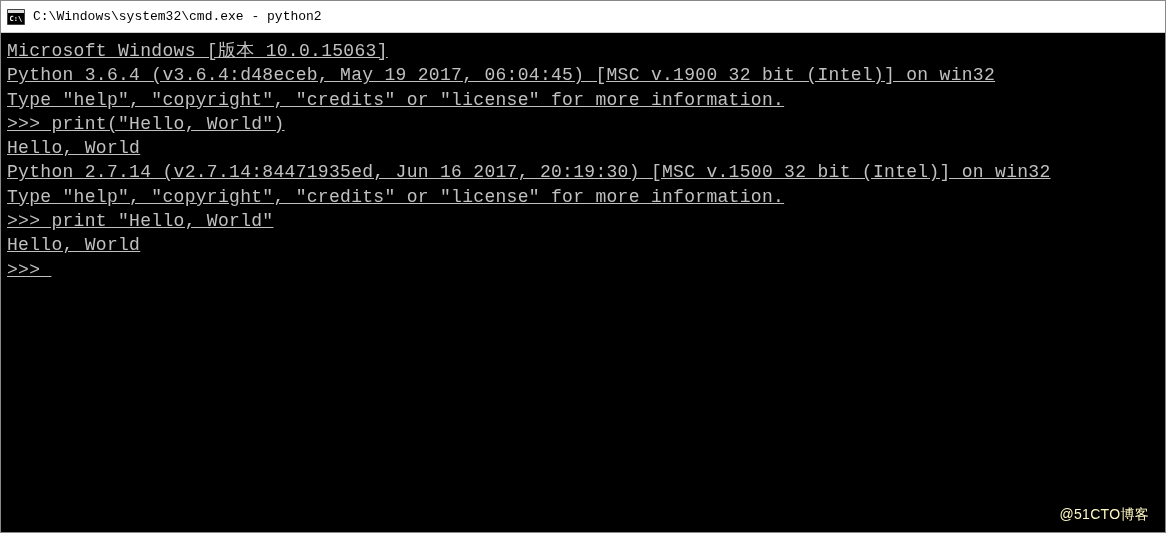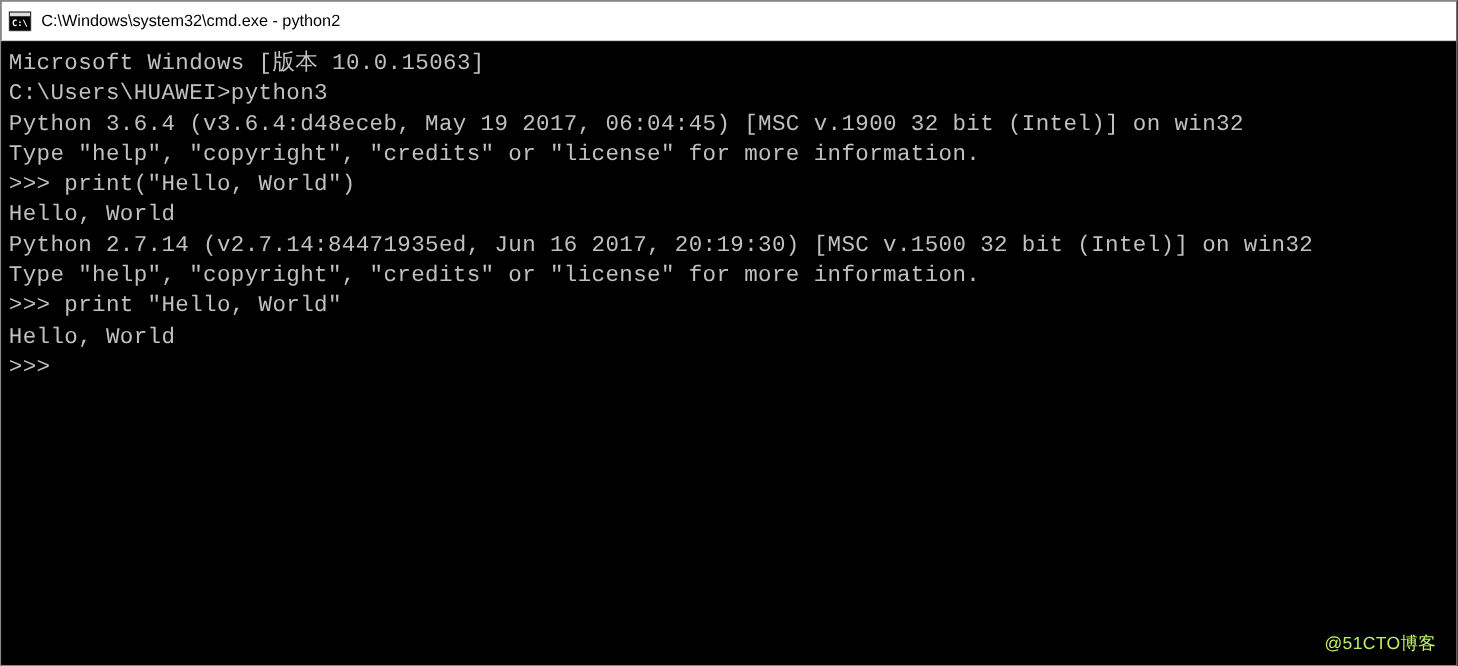--- a/index.html
+++ b/index.html
@@ -36,7 +36,7 @@
       height: 16px;
     }
     .title-text {
-      font-family: Liberation Sans, sans-serif;
+      font-family: Liberation Mono, monospace;
       font-size: 13px;
       color: #000;
     }

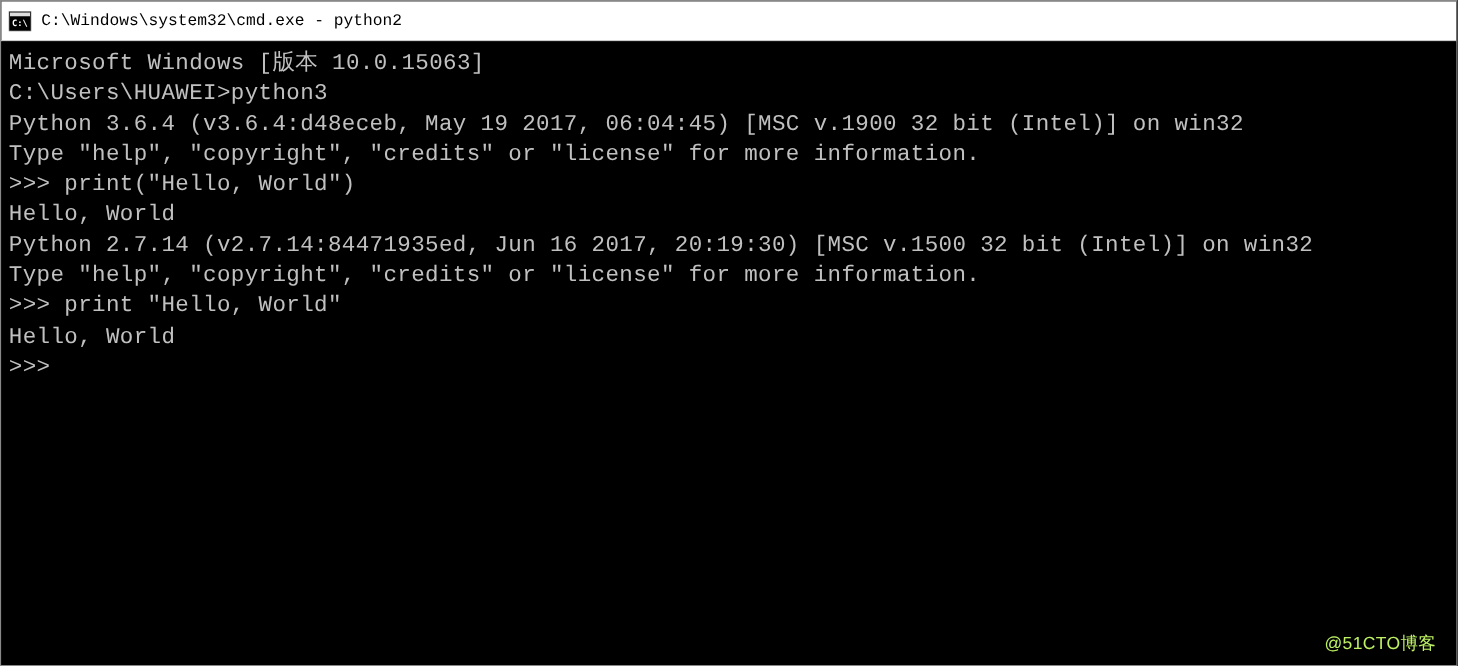--- a/index.html
+++ b/index.html
@@ -50,6 +50,7 @@
       height: calc(100% - 32px);
       position: relative;
       letter-spacing: 0.3px;
+      text-decoration: underline;
     }
     .terminal-line {
       white-space: pre;

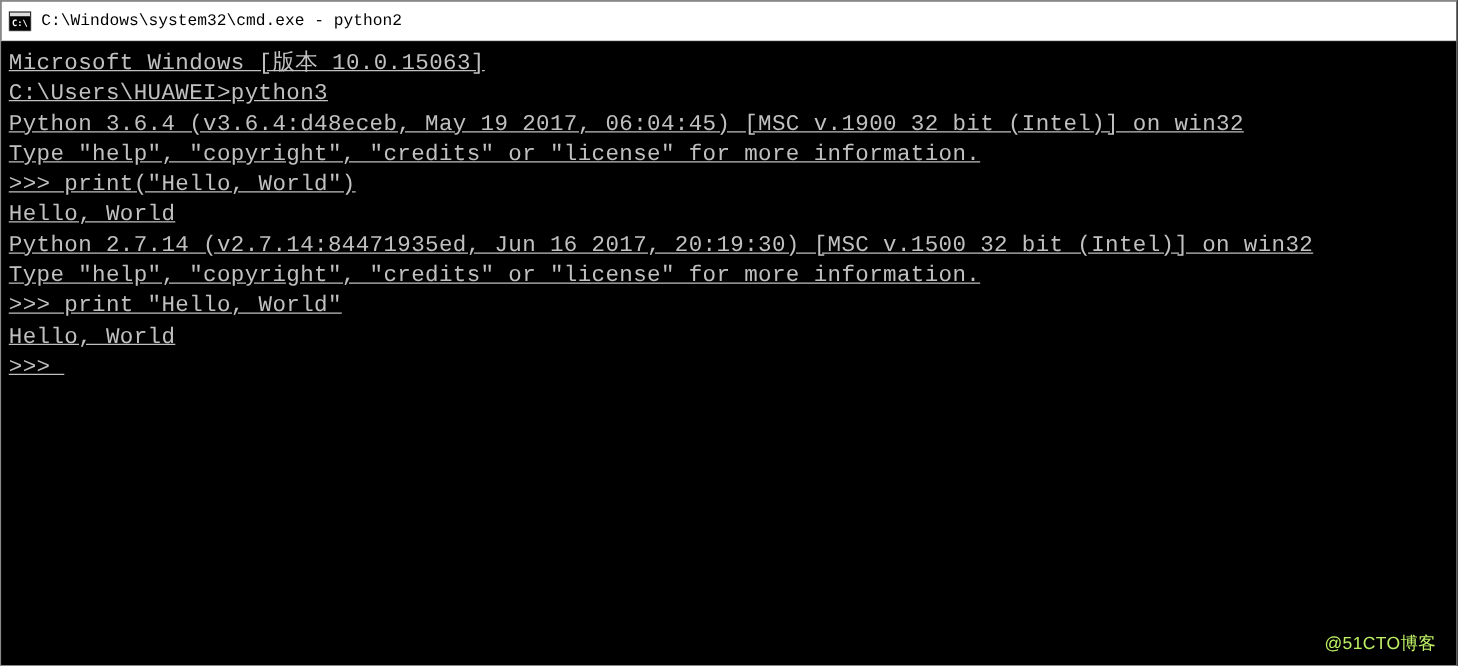--- a/index.html
+++ b/index.html
@@ -81,7 +81,6 @@
 <div class="terminal">
   <div class="terminal-line">Microsoft Windows [版本 10.0.15063]</div>
   <div class="terminal-line"></div>
-  <div class="terminal-line">C:\Users\HUAWEI&gt;python3</div>
   <div class="terminal-line">Python 3.6.4 (v3.6.4:d48eceb, May 19 2017, 06:04:45) [MSC v.1900 32 bit (Intel)] on win32</div>
   <div class="terminal-line">Type "help", "copyright", "credits" or "license" for more information.</div>
   <div class="terminal-line">&gt;&gt;&gt; print("Hello, World")</div>

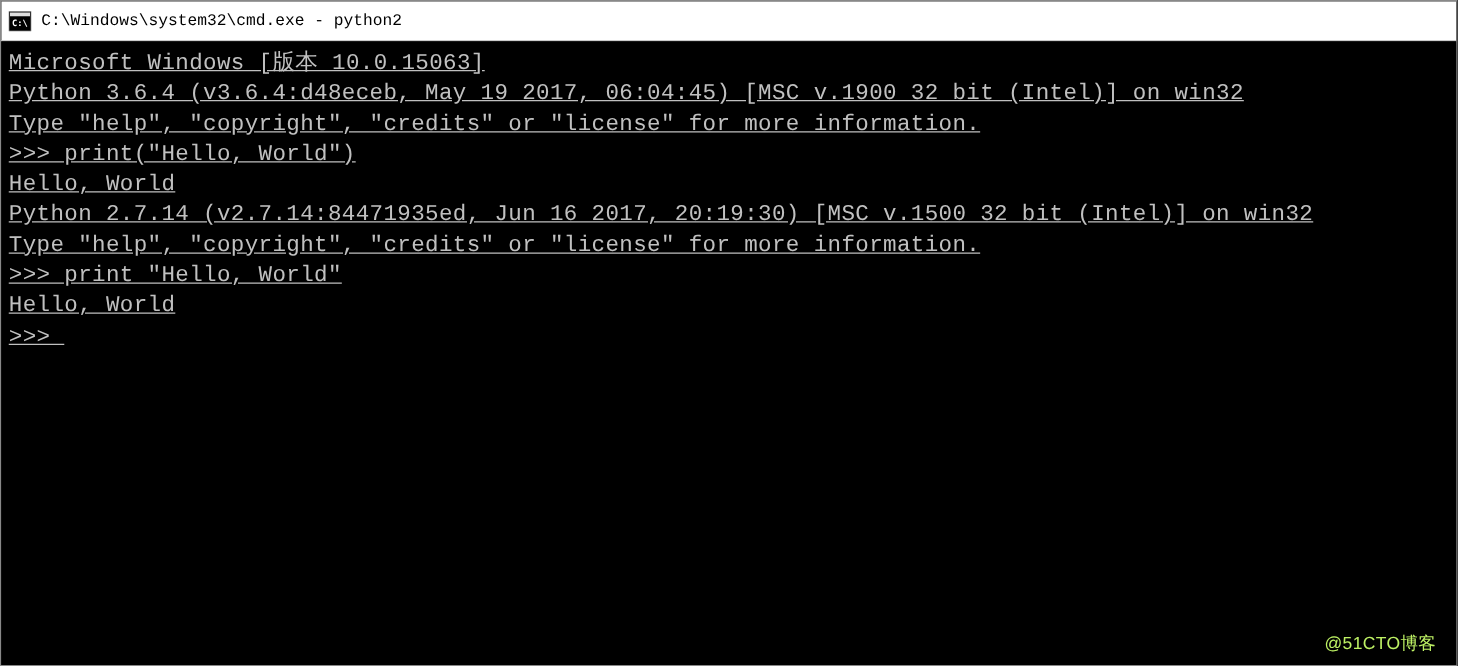--- a/index.html
+++ b/index.html
@@ -59,7 +59,7 @@
       position: absolute;
       right: 16px;
       bottom: 8px;
-      color: #bef264;
+      color: #fef9c3;
       font-family: 'Microsoft YaHei', sans-serif;
       font-size: 14px;
     }

